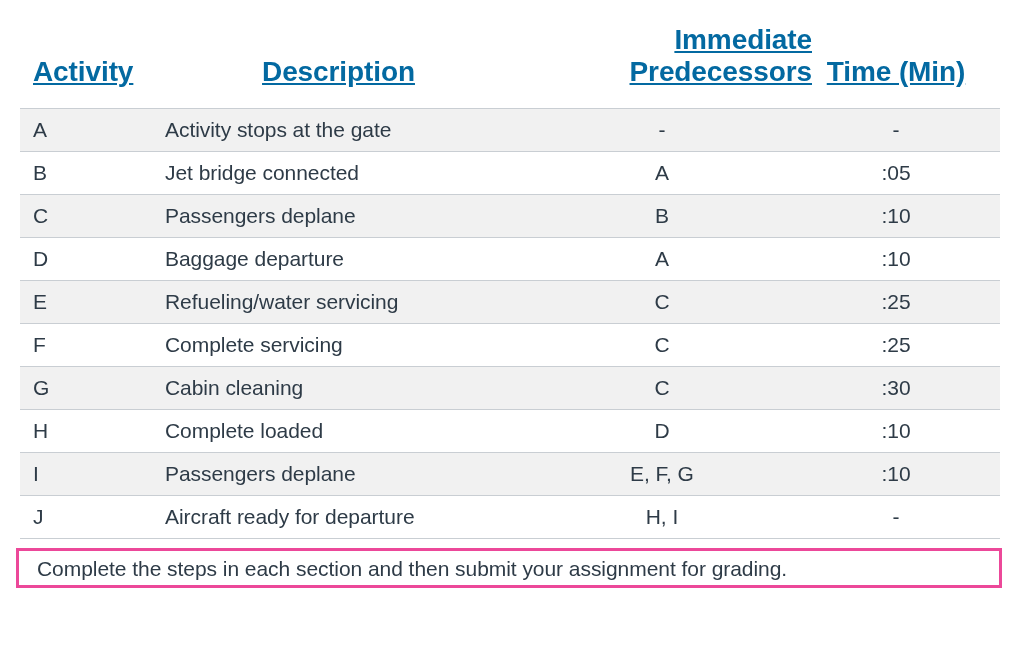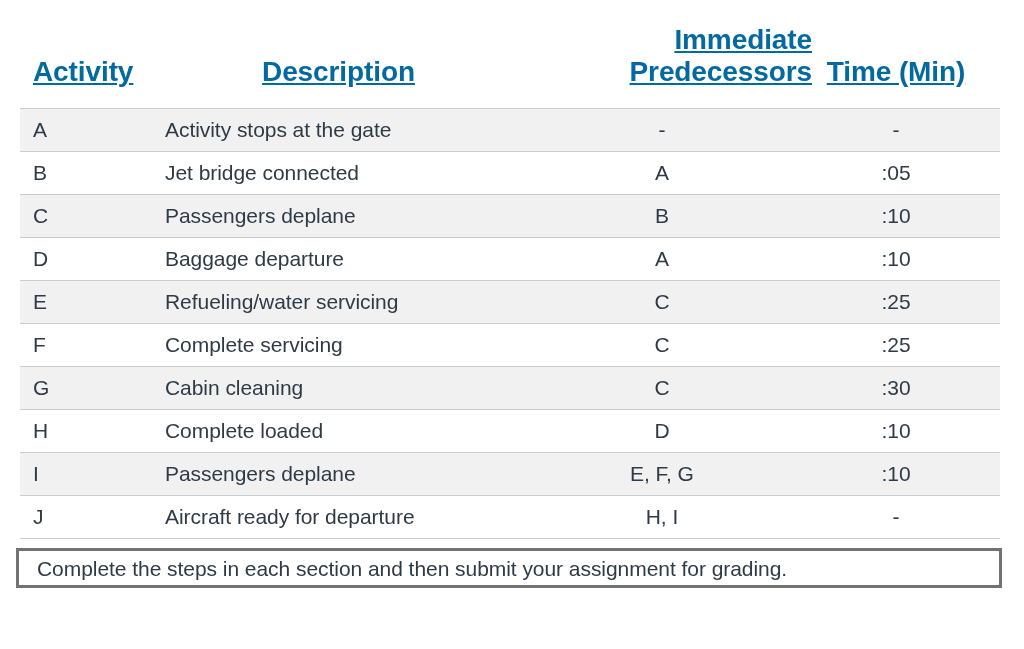--- a/index.html
+++ b/index.html
@@ -117,7 +117,7 @@
     width: 986px;
     height: 40px;
     box-sizing: border-box;
-    border: 3px solid #737373;
+    border: 3px solid #ec4899;
     background: #ffffff;
     display: flex;
     align-items: center;

